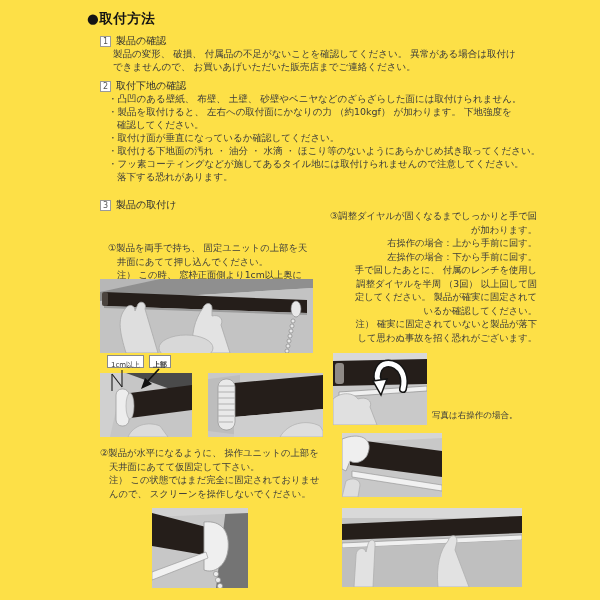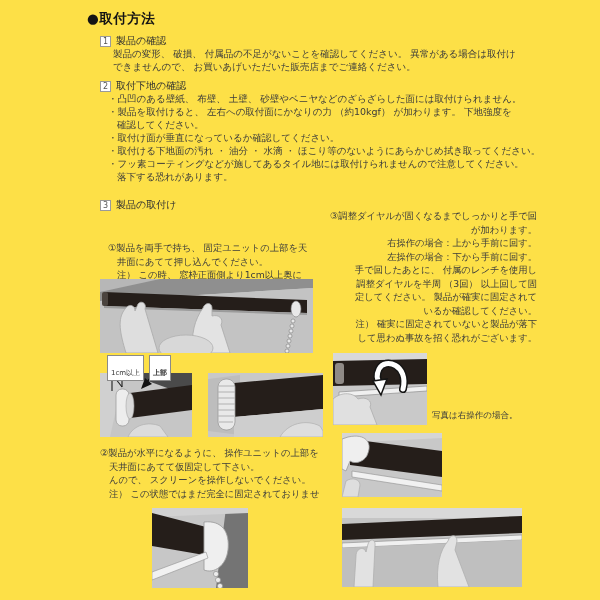--- a/index.html
+++ b/index.html
@@ -31,7 +31,7 @@
 
   .tag {
     position:absolute; border:1px solid #8a8a8a; background:#fff;
-    font-size:7px; line-height:11px; height:13px; padding:12px 3px; color:#333; white-space:nowrap;
+    font-size:7px; line-height:11px; height:13px; padding:4px 3px; color:#333; white-space:nowrap;
   }
   .caption { position:absolute; font-size:8.5px; color:#3b3b3b; white-space:nowrap; }
   .overlay-svg { position:absolute; z-index:5; }

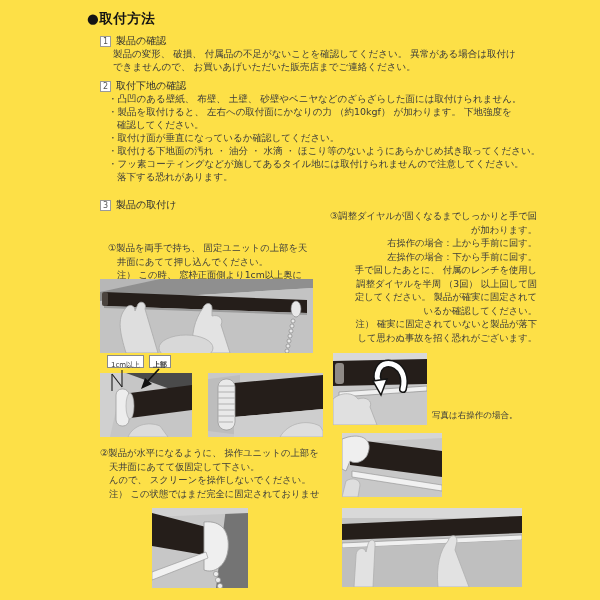--- a/index.html
+++ b/index.html
@@ -168,8 +168,8 @@
   <div class="abs step-text" style="left:100px; top:446px;">
     <div>②製品が水平になるように、 操作ユニットの上部を</div>
     <div class="cont">天井面にあてて仮固定して下さい。</div>
+    <div class="cont">注） この状態ではまだ完全に固定されておりませ</div>
     <div class="cont">んので、 スクリーンを操作しないでください。</div>
-    <div class="cont">注） この状態ではまだ完全に固定されておりませ</div>
   </div>
 
   <div class="photo" style="left:333px; top:353px; width:94px; height:72px;">

